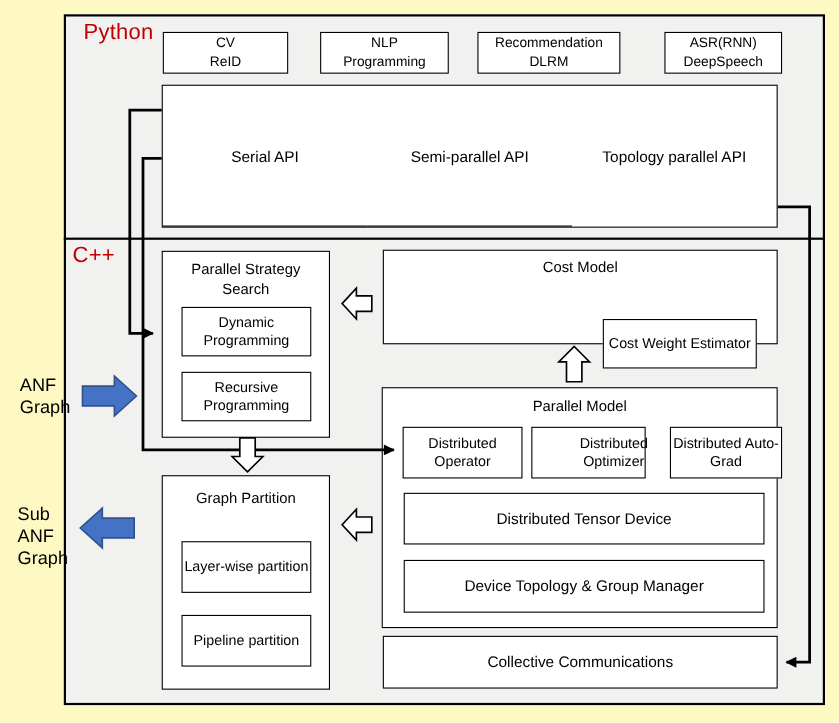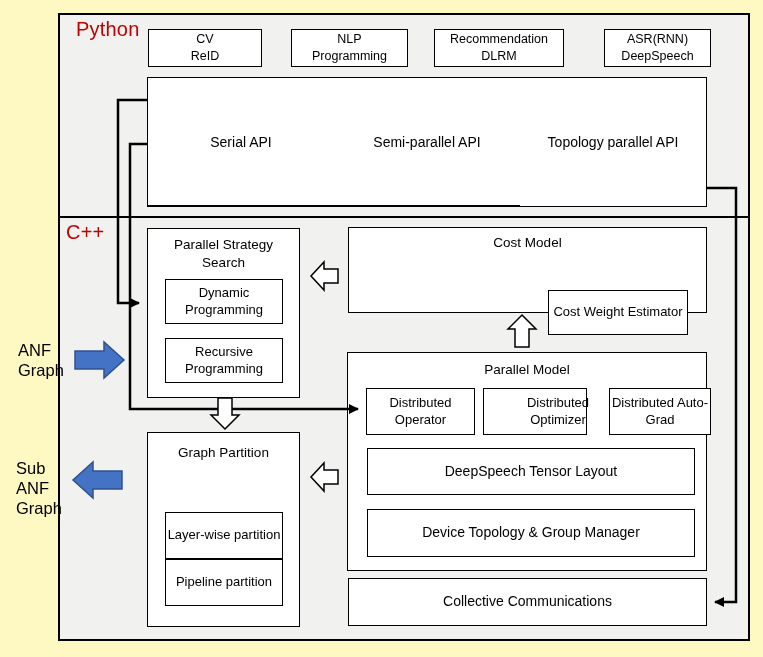--- a/index.html
+++ b/index.html
@@ -104,7 +104,7 @@
   <div class="box" style="left:366px; top:388px; width:109px; height:47px;">Distributed Operator</div>
   <div class="box" style="left:483px; top:388px; width:104px; height:47px;padding-left:46px;">Distributed Optimizer</div>
   <div class="box" style="left:566px; top:388px; width:102px; height:47px;margin-left:43px;">Distributed Auto-Grad</div>
-  <div class="box" style="left:367px; top:448px; width:328px; height:47px; font-size:14px;">DeepSpeech Tensor Layout</div>
+  <div class="box" style="left:367px; top:448px; width:328px; height:47px; font-size:14px;">Distributed Tensor Device</div>
   <div class="box" style="left:367px; top:509px; width:328px; height:48px; font-size:14px;">Device Topology &amp; Group Manager</div>
 
   <div class="panel" style="left:147px; top:432px; width:153px; height:195px;">

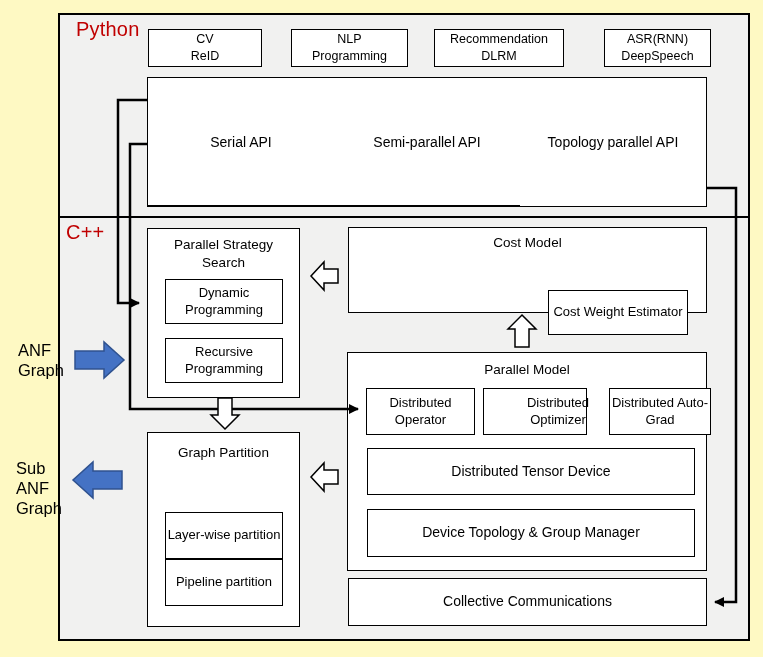--- a/index.html
+++ b/index.html
@@ -110,7 +110,7 @@
   <div class="panel" style="left:147px; top:432px; width:153px; height:195px;">
     <div class="panel-title" style="padding-top:11px;">Graph Partition</div>
   </div>
-  <div class="box" style="left:165px; top:492px; width:118px; height:47px;margin-top:20px;">Layer-wise partition</div>
+  <div class="box" style="left:165px; top:492px; width:118px; height:47px;">Layer-wise partition</div>
   <div class="box" style="left:165px; top:559px; width:118px; height:47px;">Pipeline partition</div>
 
   <div class="box" style="left:348px; top:578px; width:359px; height:48px; font-size:14px;">Collective Communications</div>

